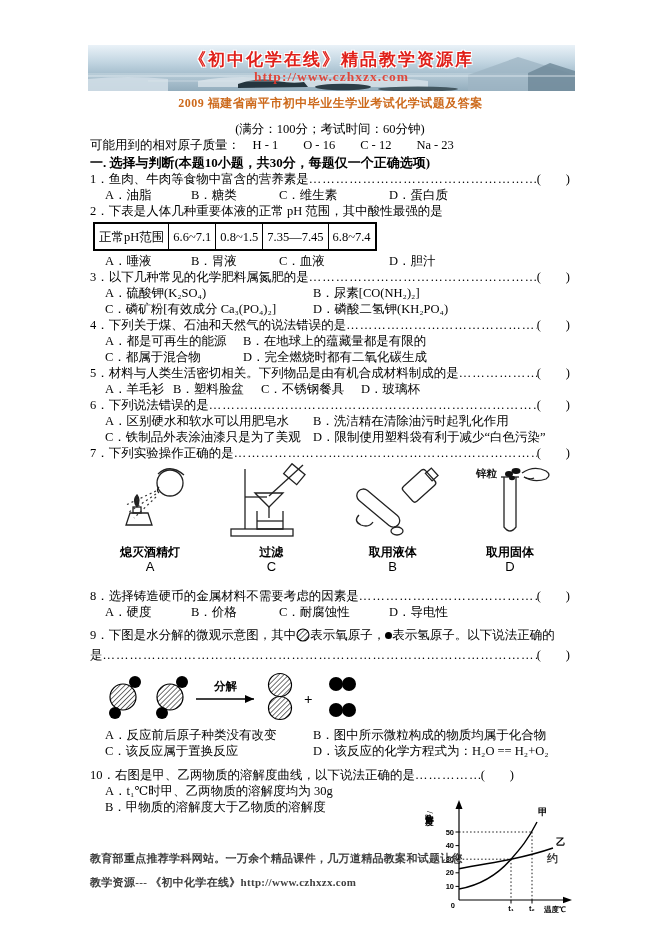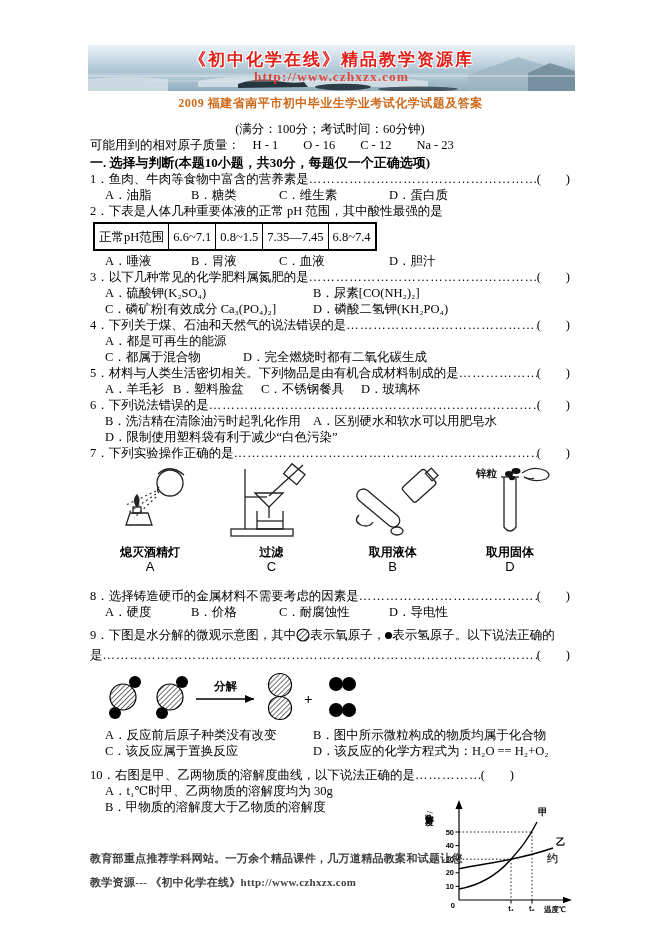--- a/index.html
+++ b/index.html
@@ -175,6 +175,7 @@
       </div>
       <div class="opts opts2n">
         <span>A．都是可再生的能源</span>
+        <span>B．在地球上的蕴藏量都是有限的</span>
       </div>
       <div class="opts opts2n">
         <span>C．都属于混合物</span>

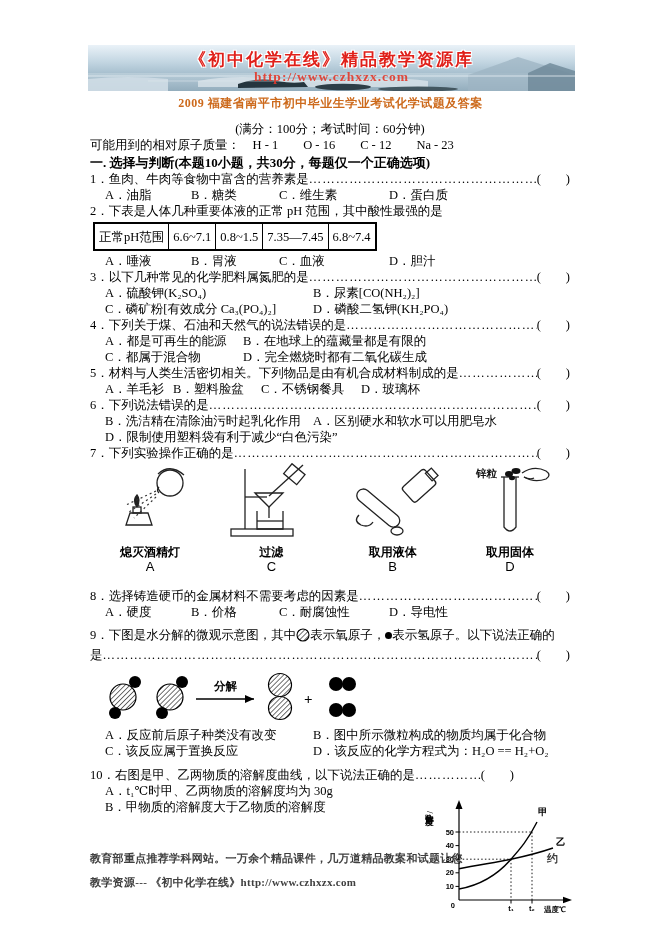--- a/index.html
+++ b/index.html
@@ -204,8 +204,8 @@
         <span class="bracket">(　　)</span>
       </div>
       <div class="opts opts2w">
+        <span>A．区别硬水和软水可以用肥皂水</span>
         <span>B．洗洁精在清除油污时起乳化作用</span>
-        <span>A．区别硬水和软水可以用肥皂水</span>
       </div>
       <div class="opts opts2w">
         <span>D．限制使用塑料袋有利于减少“白色污染”</span>

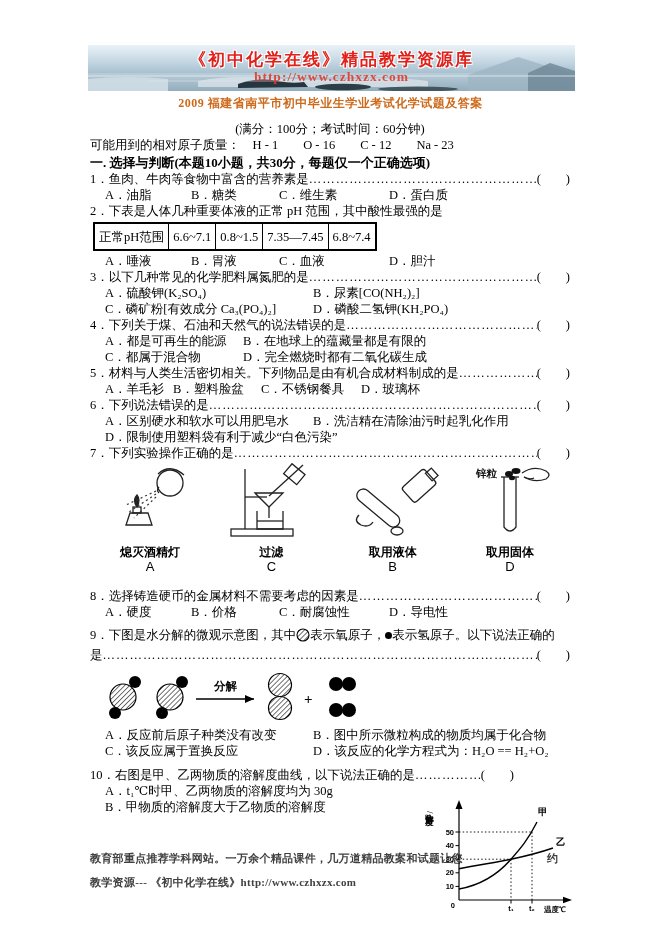--- a/index.html
+++ b/index.html
@@ -208,6 +208,7 @@
         <span>B．洗洁精在清除油污时起乳化作用</span>
       </div>
       <div class="opts opts2w">
+        <span>C．铁制品外表涂油漆只是为了美观</span>
         <span>D．限制使用塑料袋有利于减少“白色污染”</span>
       </div>
     </div>

